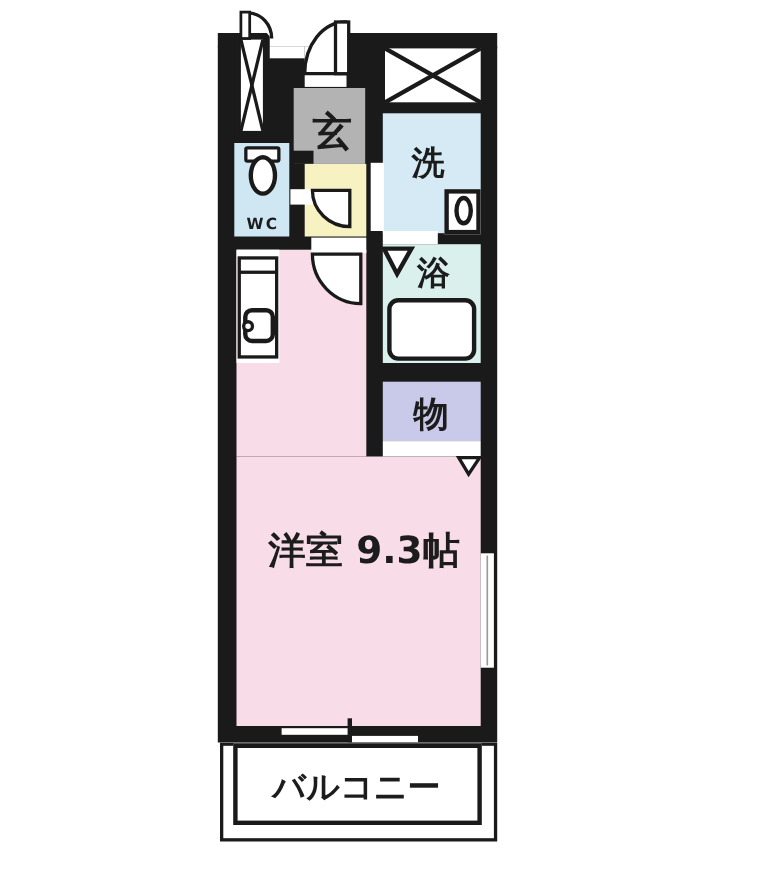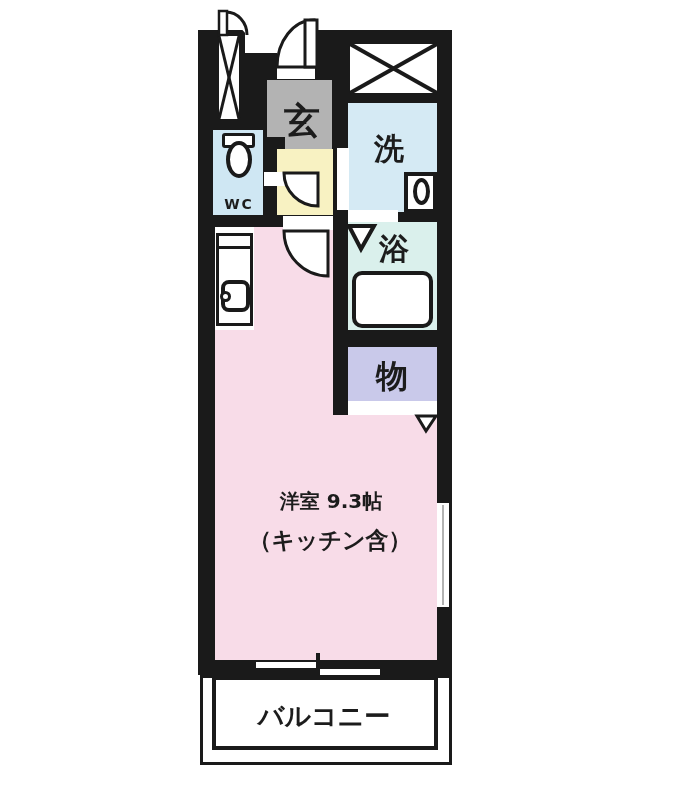--- a/index.html
+++ b/index.html
@@ -110,7 +110,7 @@
   <span class="room-label" style="left:389px;top:149px;font-size:30px;">洗</span>
   <span class="room-label" style="left:394px;top:249px;font-size:30px;">浴</span>
   <span class="room-label" style="left:392px;top:376px;font-size:32px;">物</span>
-  <span class="room-label" style="left:331px;top:501px;font-size:20px;">洋室  9.3帖</span>
+  <span class="room-label" style="left:331px;top:501px;font-size:34px;">洋室  9.3帖</span>
   <span class="room-label" style="left:330px;top:540px;font-size:23px;">（キッチン含）</span>
   <span class="room-label" style="left:324px;top:716px;font-size:26px;">バルコニー</span>
 

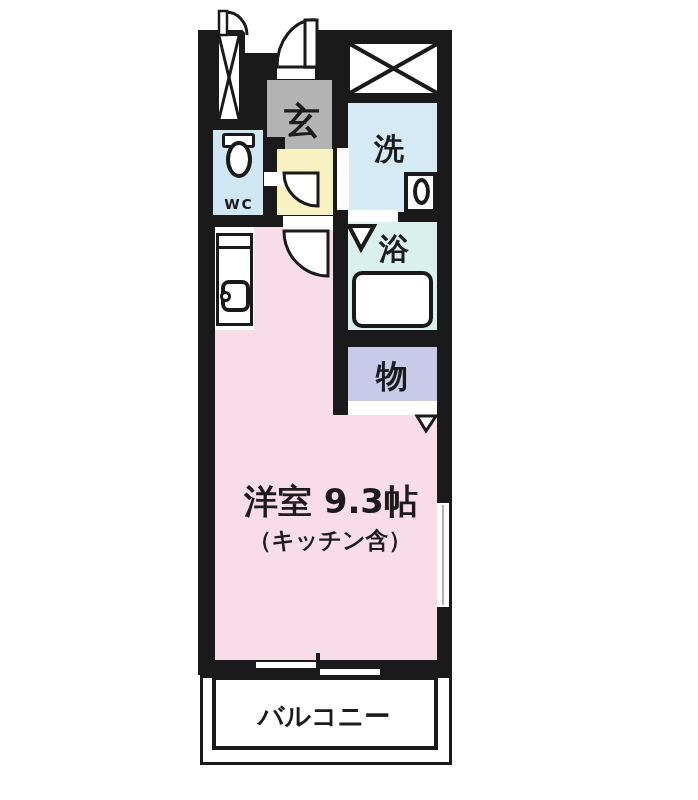--- a/index.html
+++ b/index.html
@@ -111,7 +111,6 @@
   <span class="room-label" style="left:394px;top:249px;font-size:30px;">浴</span>
   <span class="room-label" style="left:392px;top:376px;font-size:32px;">物</span>
   <span class="room-label" style="left:331px;top:501px;font-size:34px;">洋室  9.3帖</span>
-  <span class="room-label" style="left:330px;top:540px;font-size:23px;">（キッチン含）</span>
   <span class="room-label" style="left:324px;top:716px;font-size:26px;">バルコニー</span>
 
 </div>

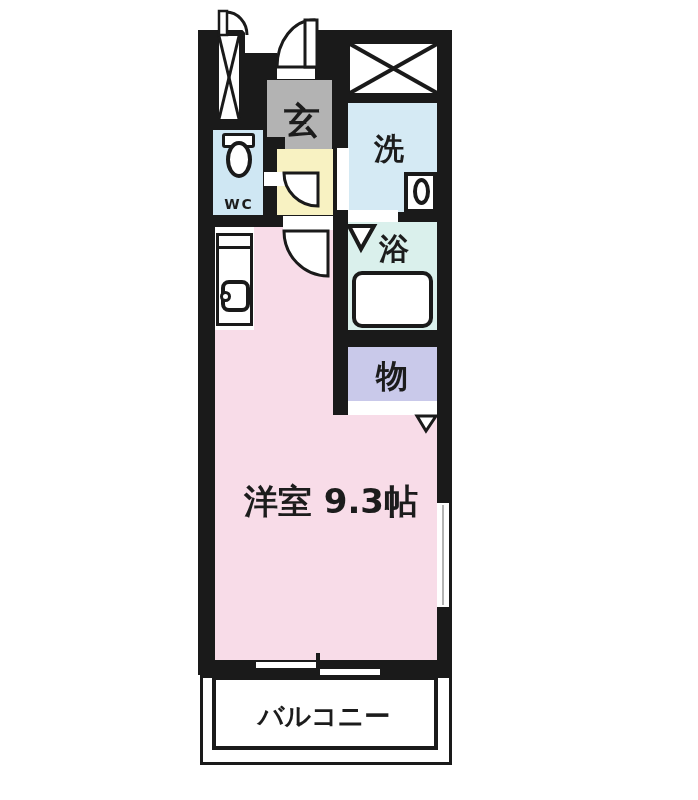--- a/index.html
+++ b/index.html
@@ -111,7 +111,7 @@
   <span class="room-label" style="left:394px;top:249px;font-size:30px;">浴</span>
   <span class="room-label" style="left:392px;top:376px;font-size:32px;">物</span>
   <span class="room-label" style="left:331px;top:501px;font-size:34px;">洋室  9.3帖</span>
-  <span class="room-label" style="left:324px;top:716px;font-size:26px;">バルコニー</span>
+  <span class="room-label" style="left:324px;top:716px;font-size:30px;">バルコニー</span>
 
 </div>
 

